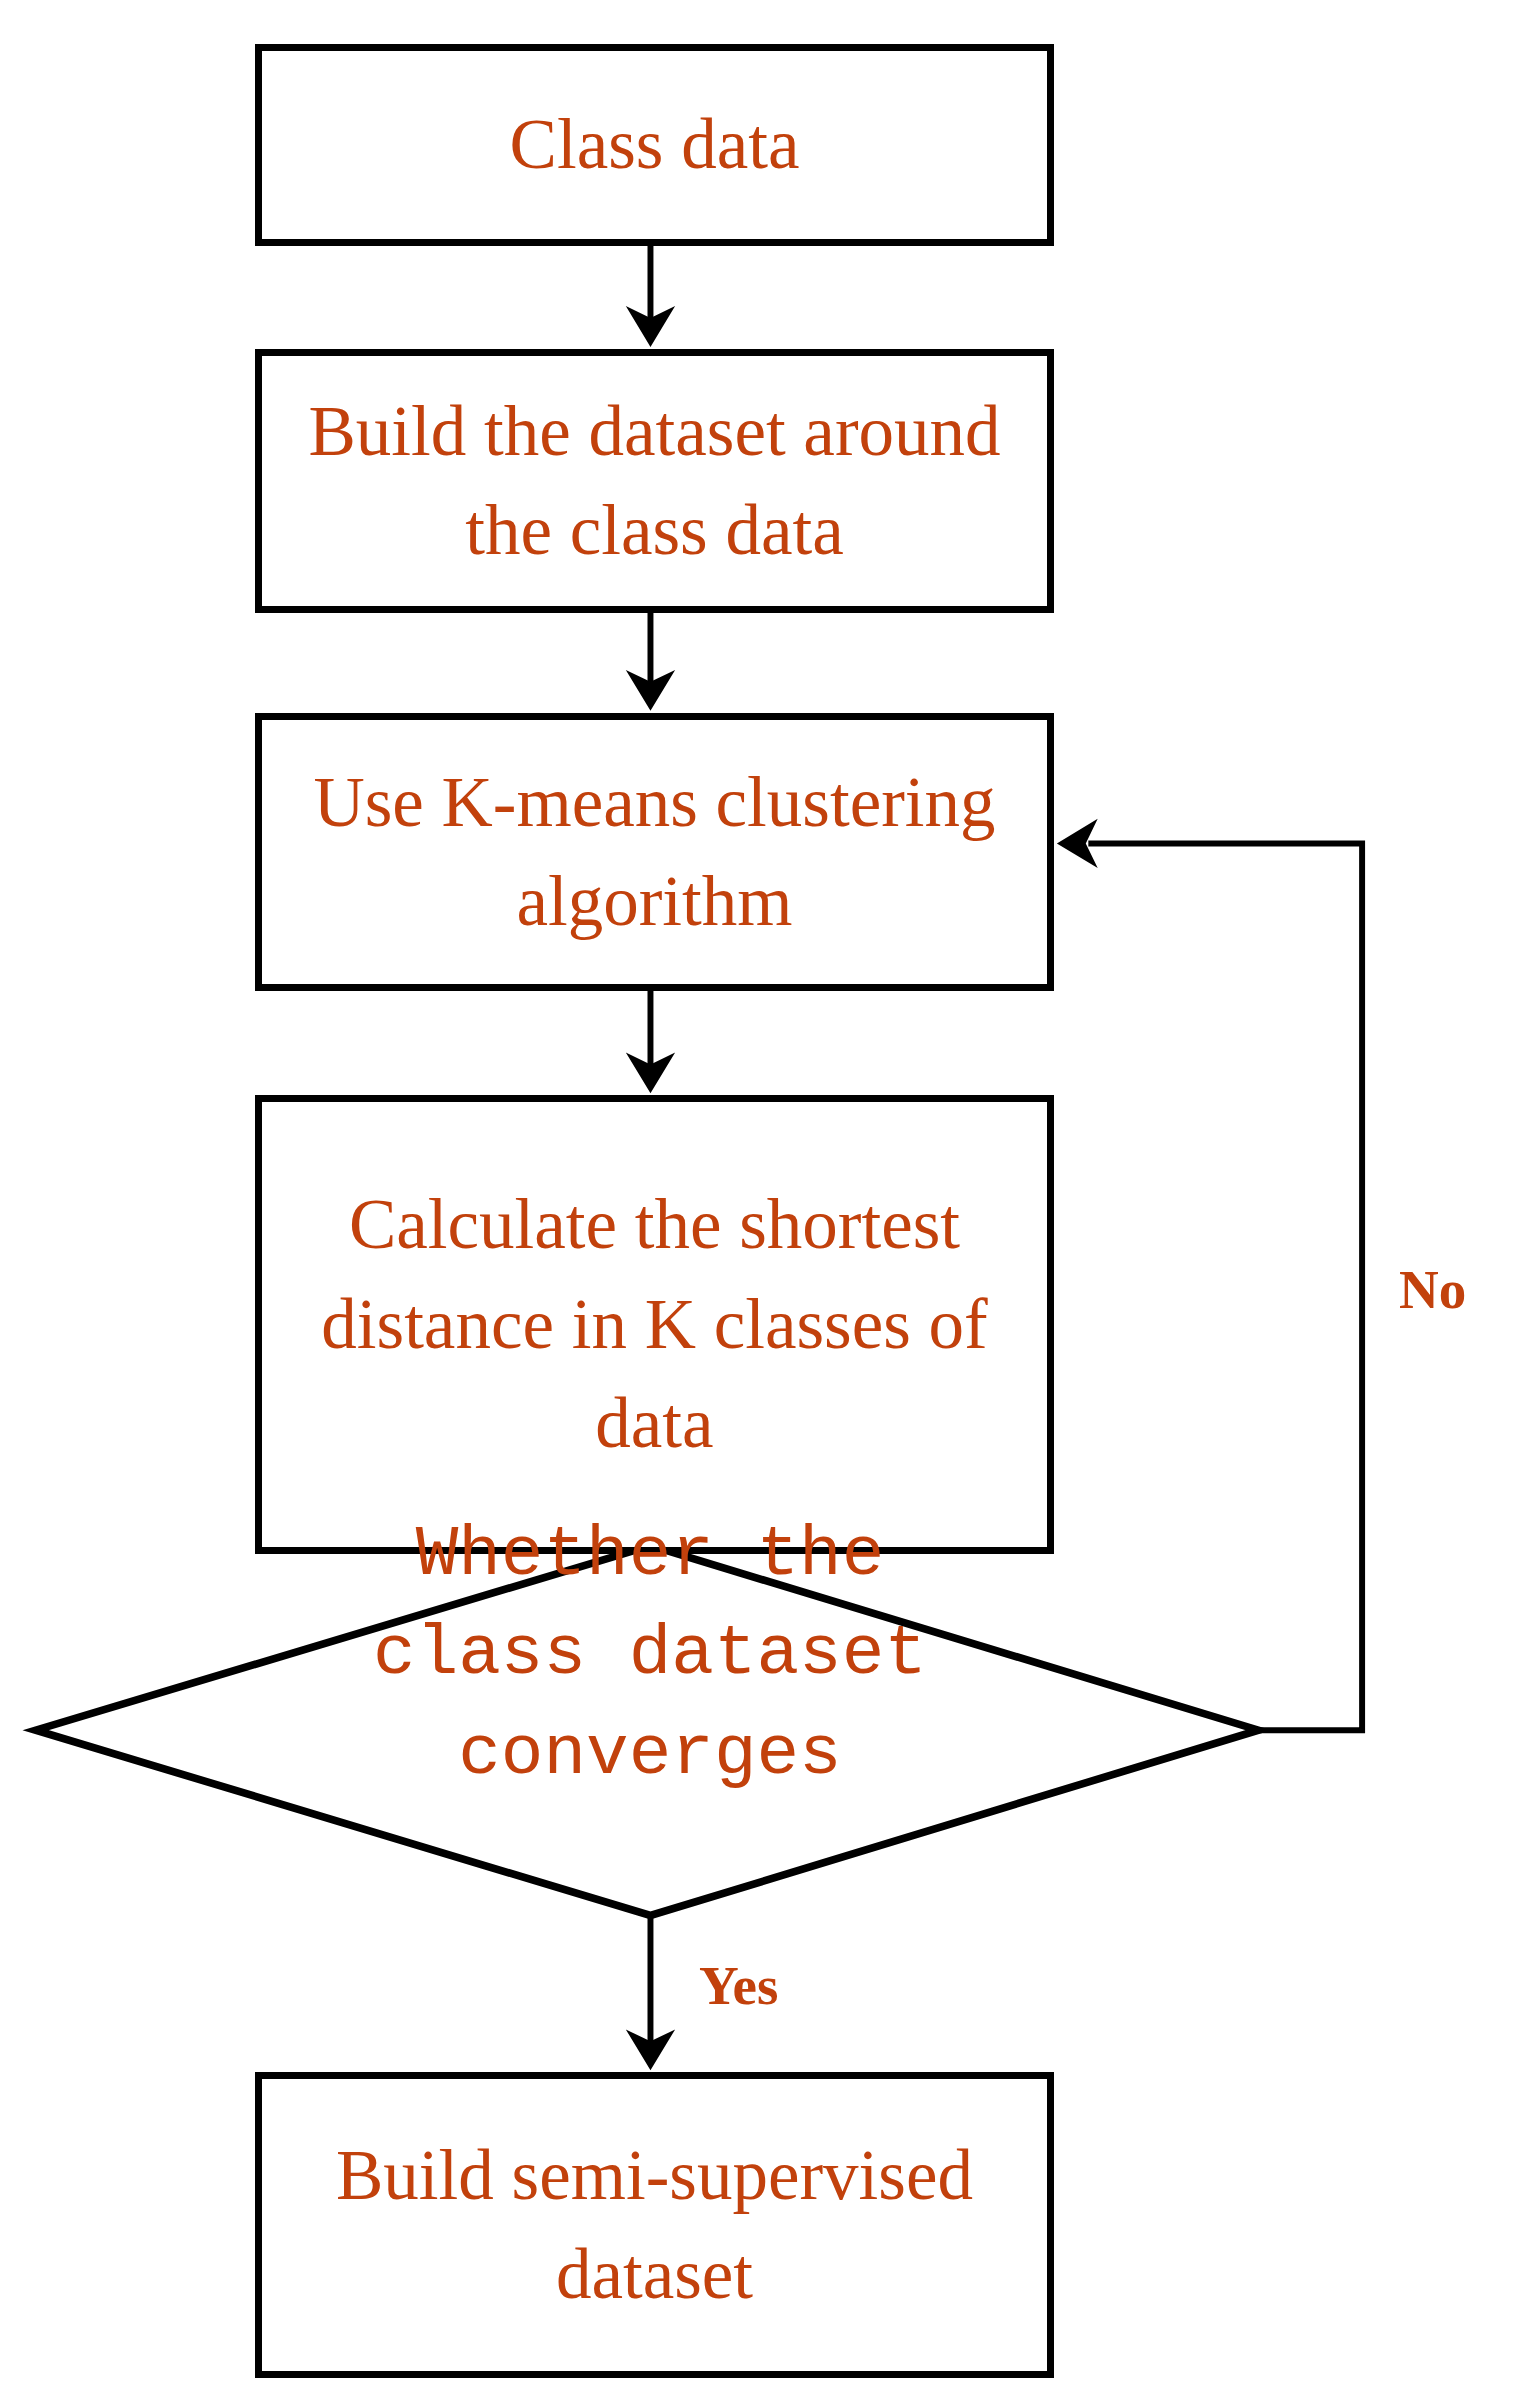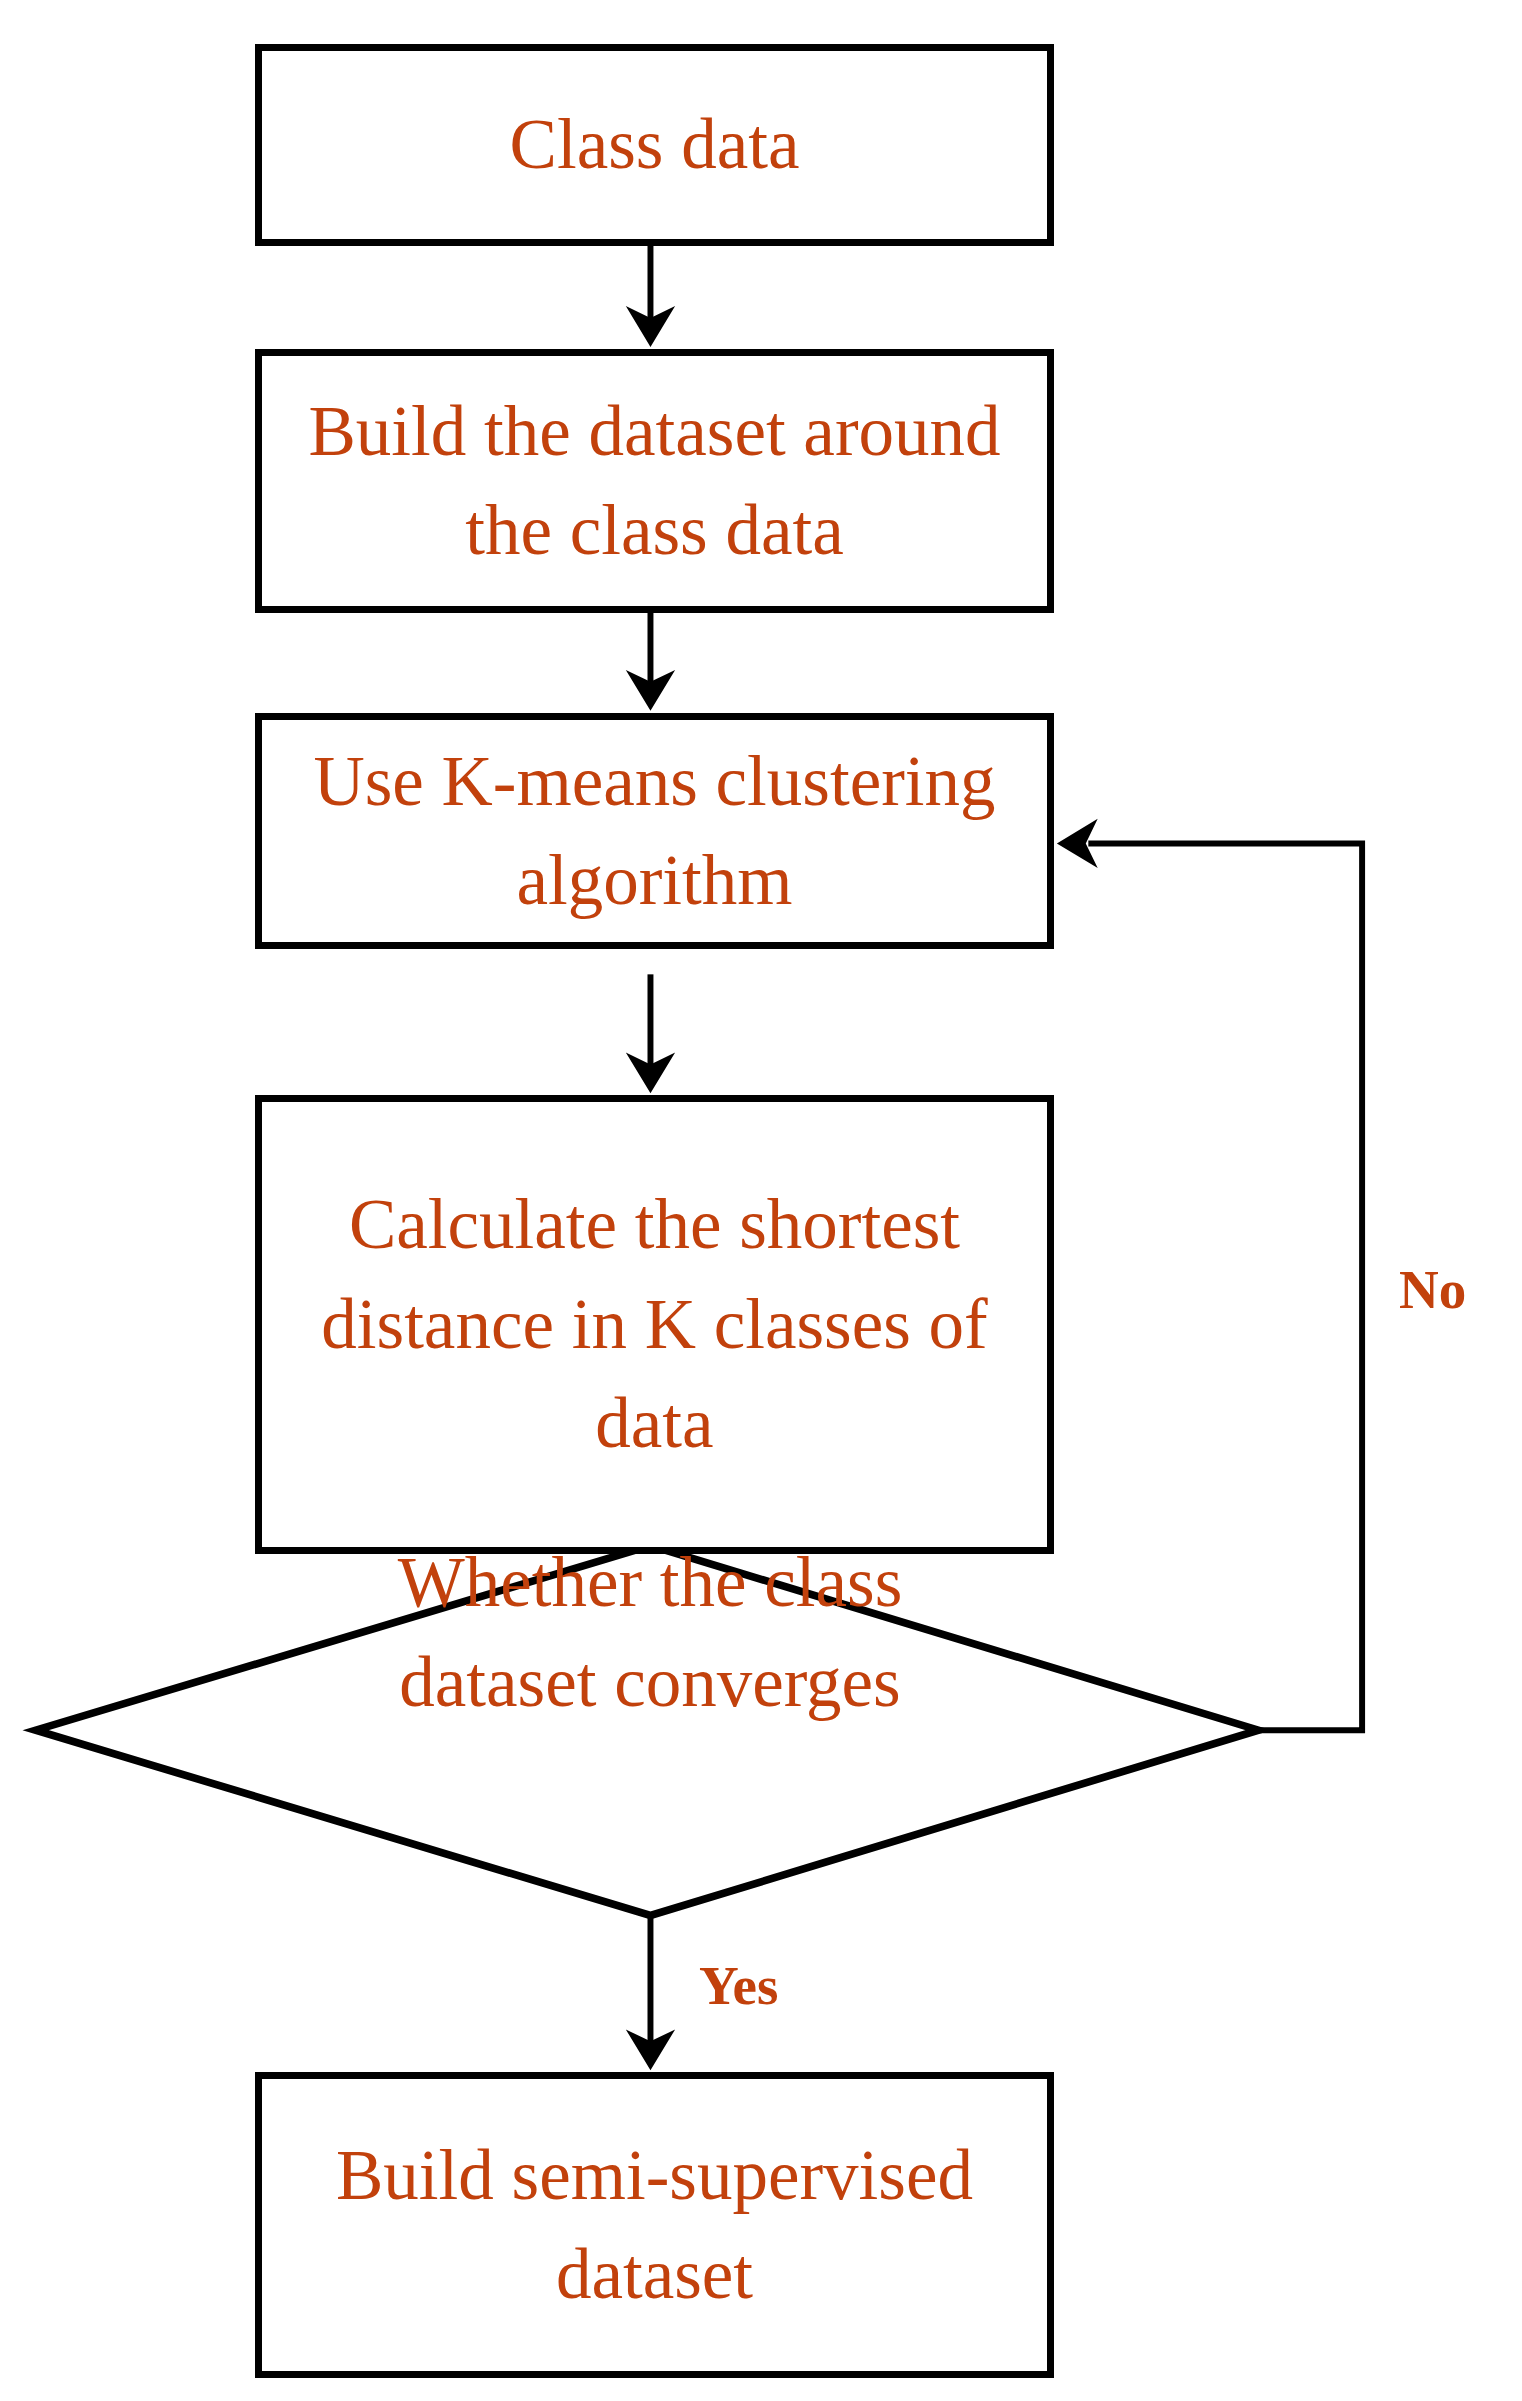--- a/index.html
+++ b/index.html
@@ -113,7 +113,7 @@
     <span>Build the dataset around the class data</span>
   </div>
 
-  <div class="node" style="top:713px; height:236px;">
+  <div class="node" style="top:713px; height:278px;">
     <span>Use K-means clustering algorithm</span>
   </div>
 

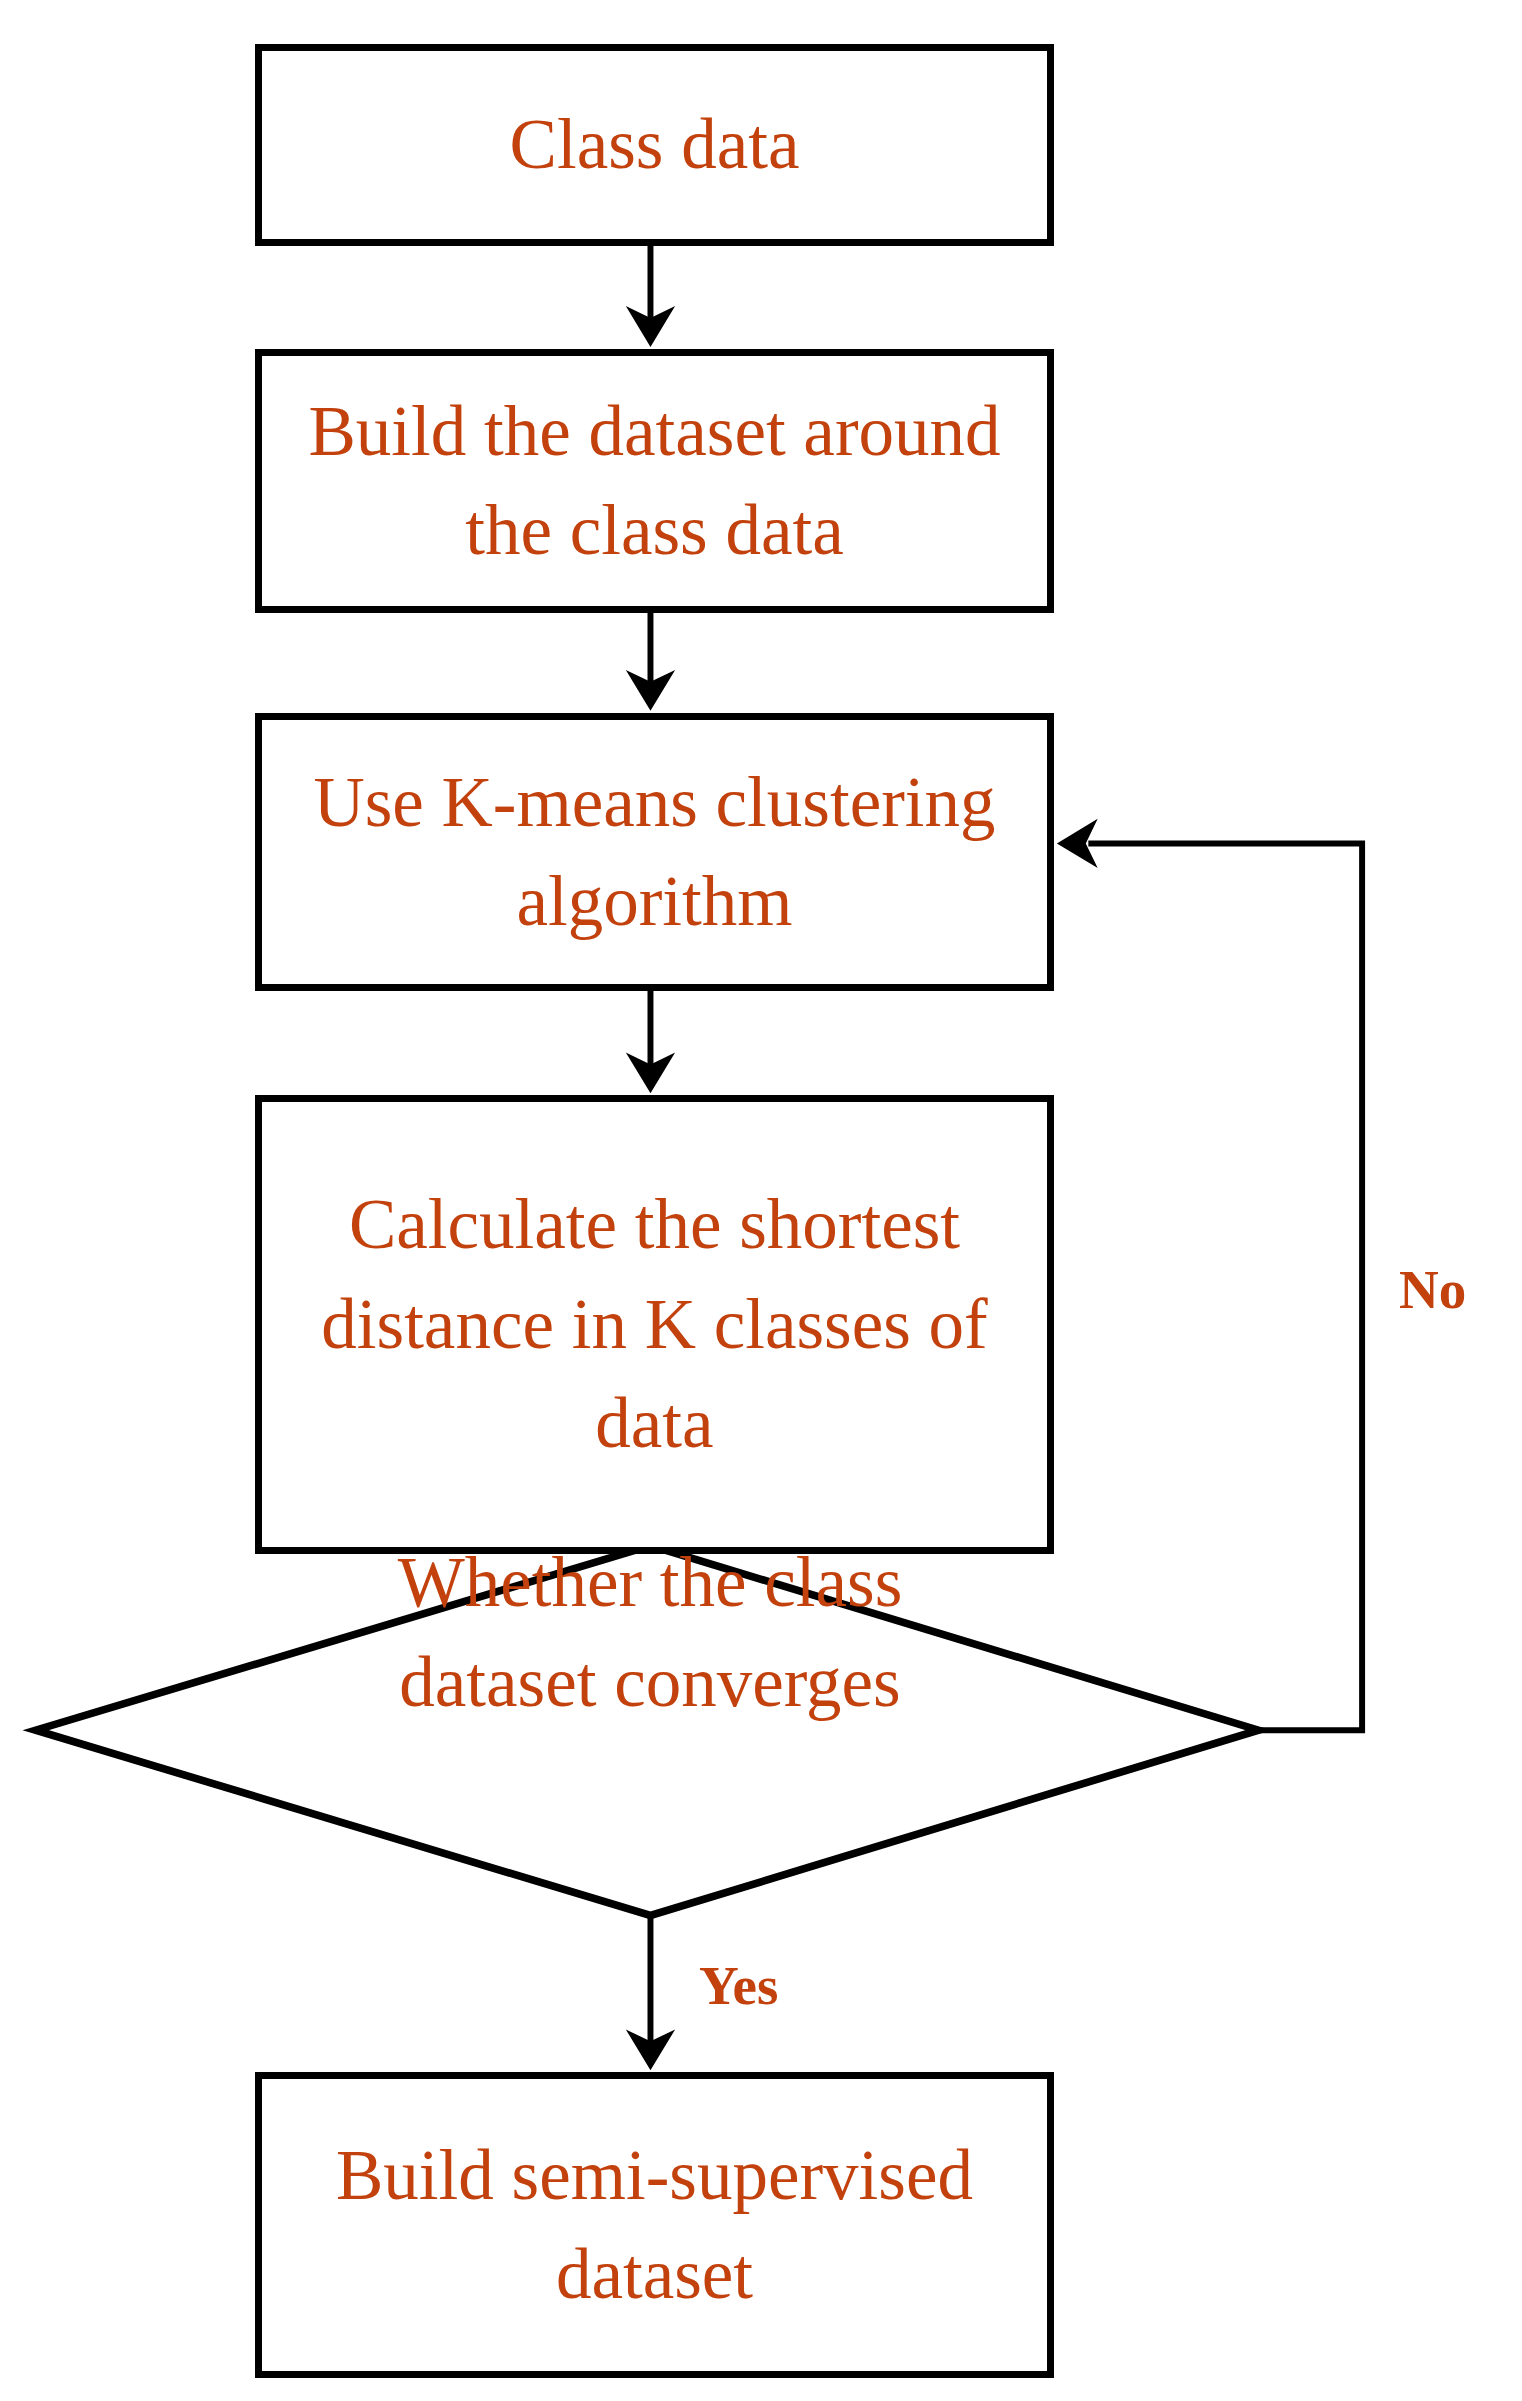--- a/index.html
+++ b/index.html
@@ -41,15 +41,16 @@
   .diamond-label {
     position: absolute;
     left: 344px;
-    top: 1509px;
+    top: 1557px;
     width: 612px;
     height: 247px;
     display: flex;
-    align-items: center;
+    align-items: flex-end;
     justify-content: center;
     text-align: center;
     font-size: 71px;
     line-height: 1.40;
+    font-family: Liberation Mono, monospace;
   }
   .edge-label {
     position: absolute;

